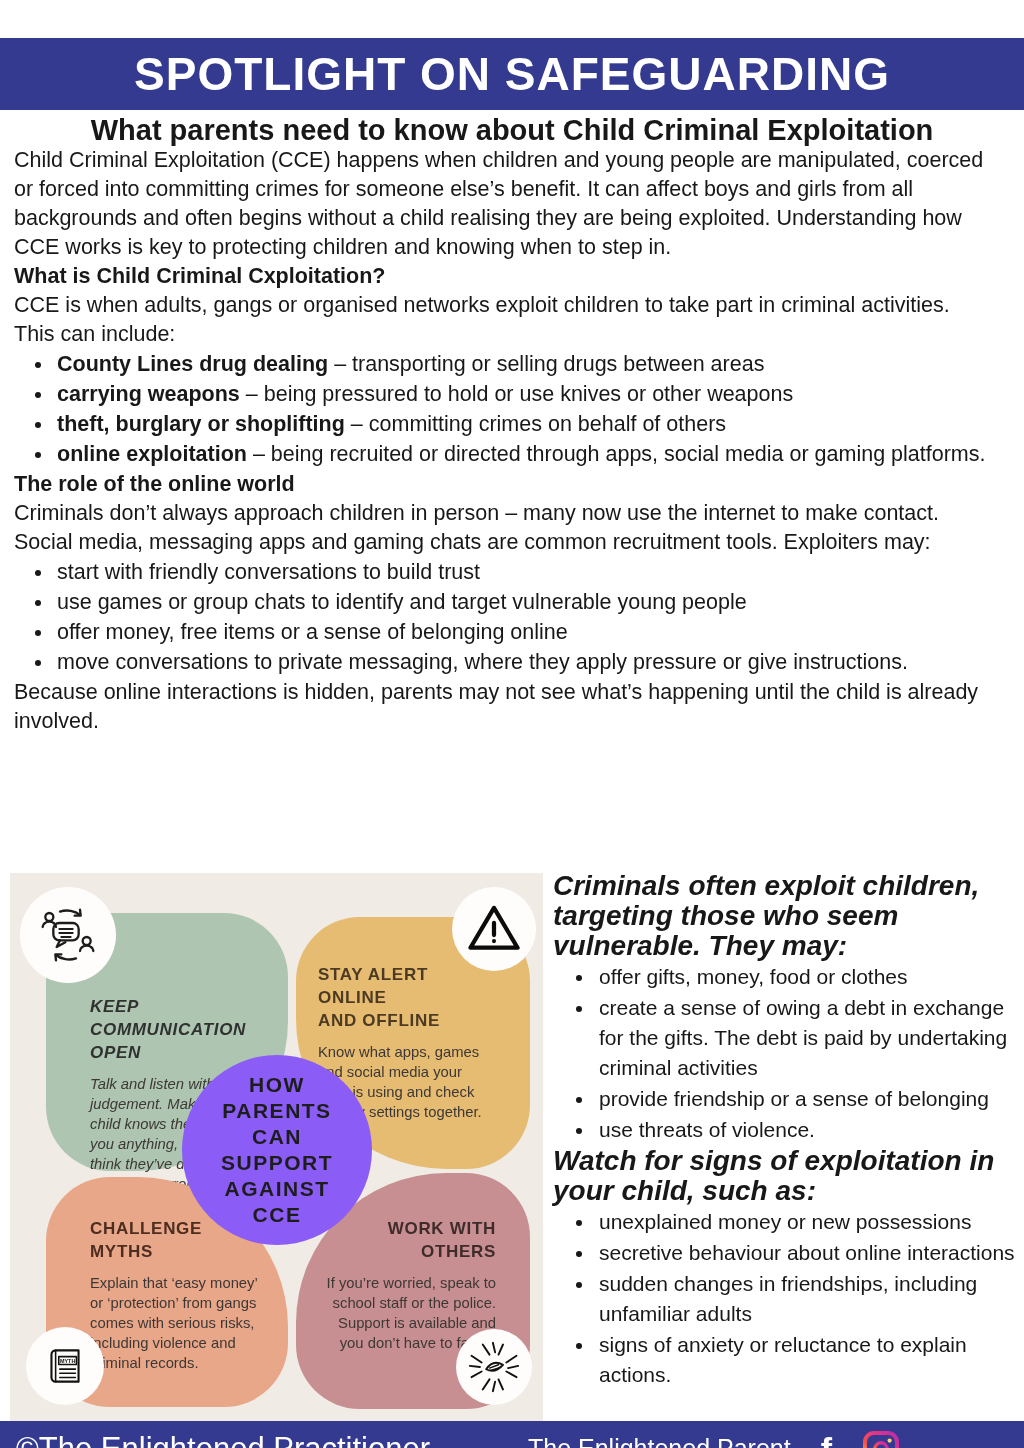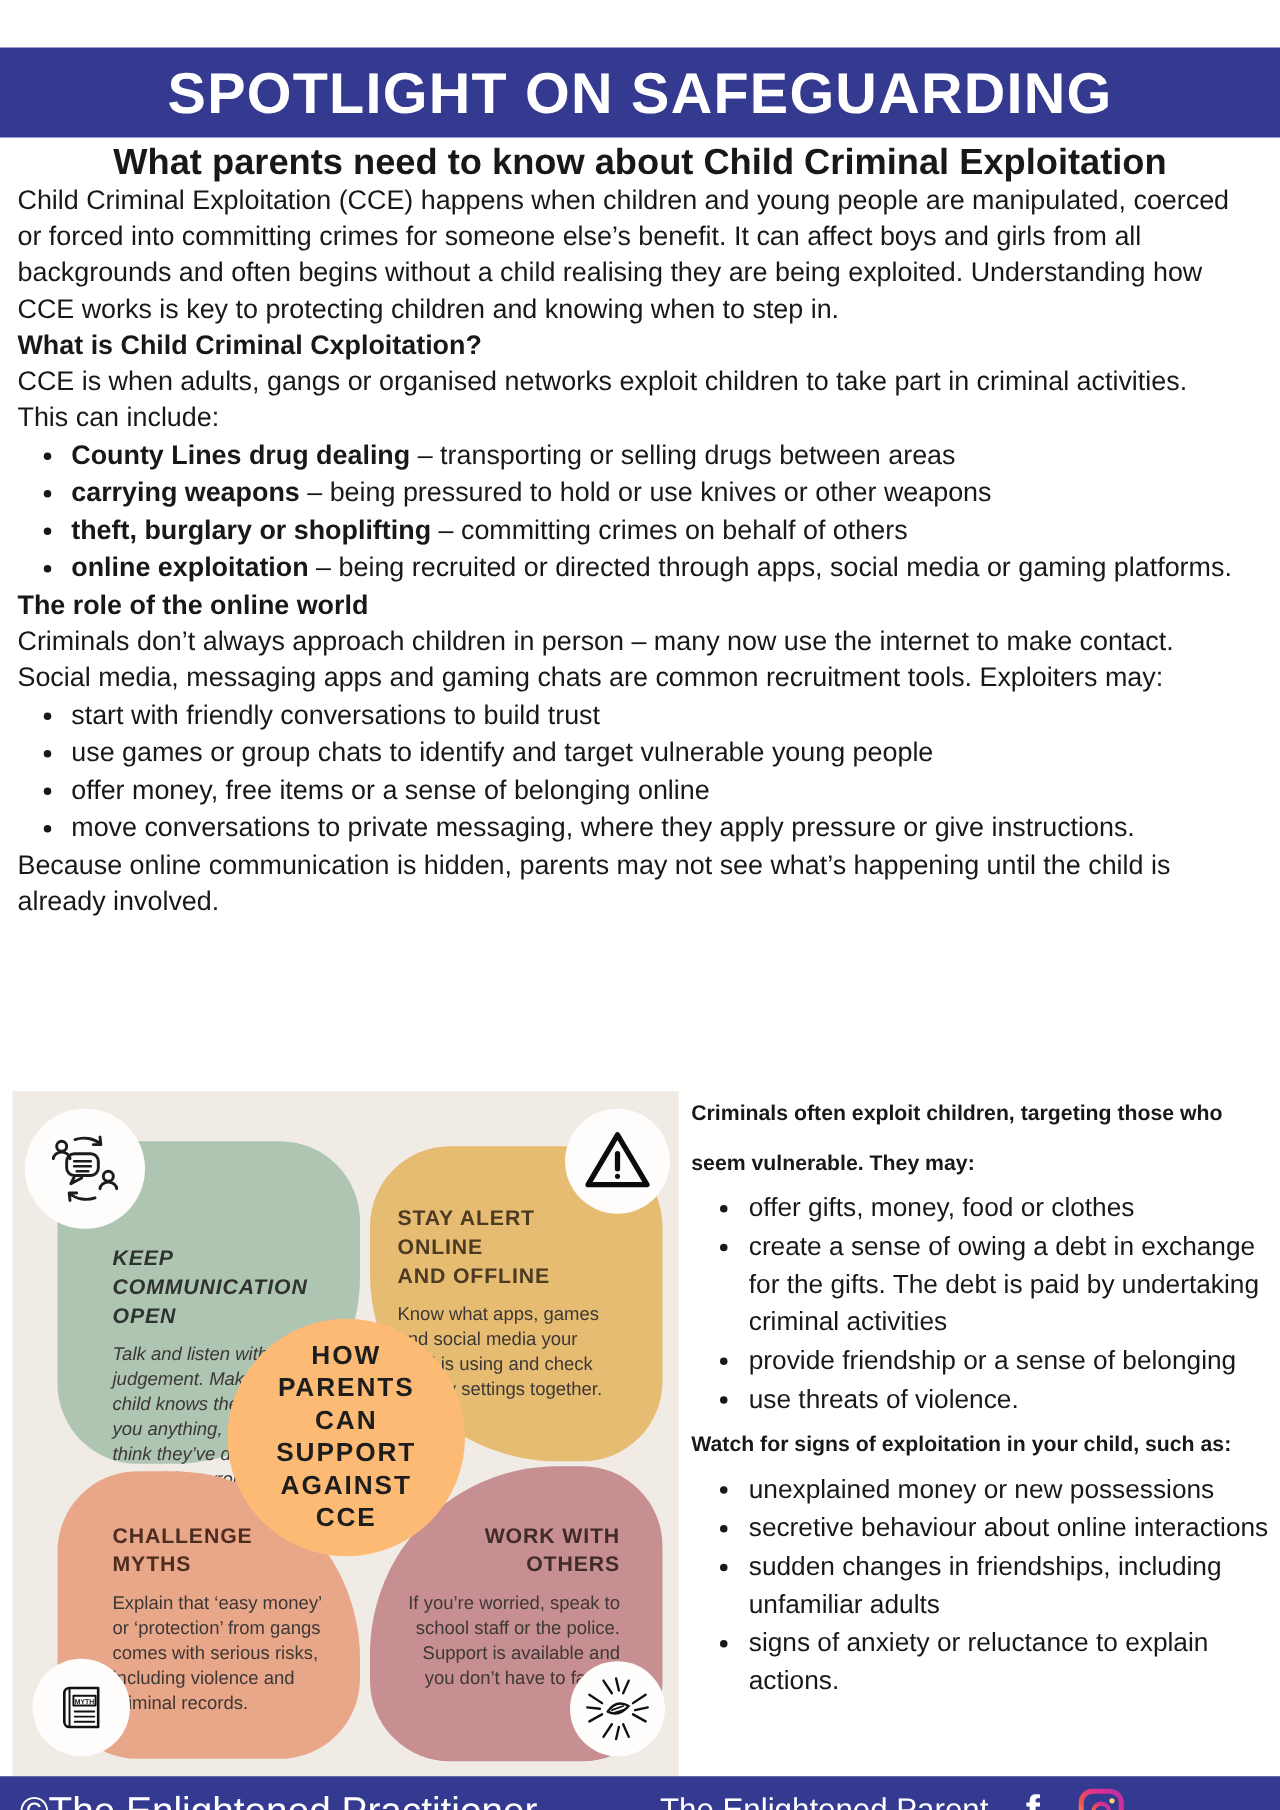--- a/index.html
+++ b/index.html
@@ -103,7 +103,7 @@
       <li>offer money, free items or a sense of belonging online</li>
       <li>move conversations to private messaging, where they apply pressure or give instructions.</li>
     </ul>
-    <p>Because online communication is hidden, parents may not see what’s happening until the child is already involved.</p>
+    <p>Because online interactions is hidden, parents may not see what’s happening until the child is already involved.</p>
   </div>
 
   <div class="bottom">

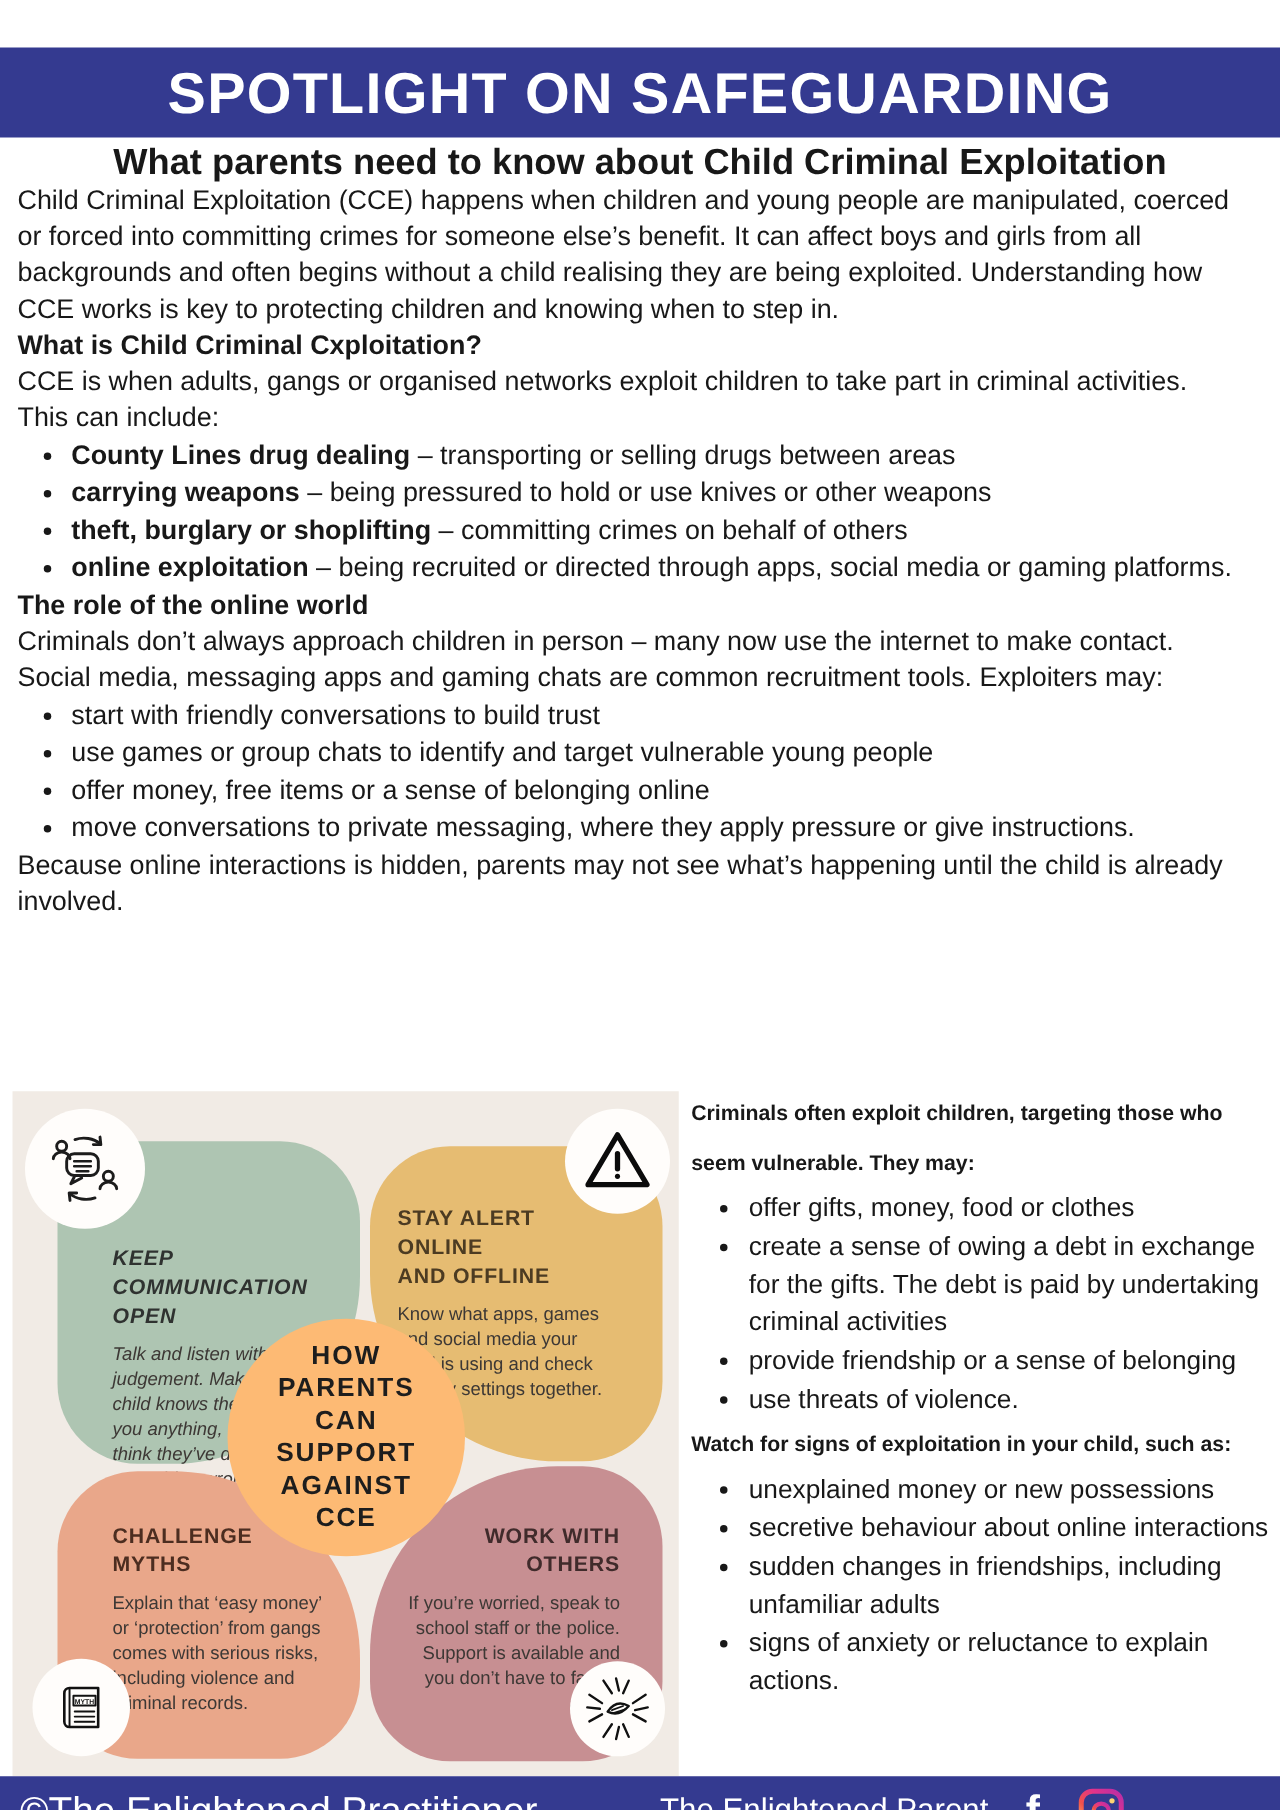--- a/index.html
+++ b/index.html
@@ -58,7 +58,7 @@
   .ic-hands { left:446px; top:456px; width:76px; height:76px; }
   .right-col { width:468px; margin-left:10px; margin-top:-2px;
                font-size:21px; line-height:30px; }
-  .rc-heading { font-weight:700; font-size:17px; line-height:40px; }
+  .rc-heading { font-weight:700; font-size:28px; line-height:30px;font-style:italic; }
   .right-col ul { margin:0; padding-left:42px; }
   .right-col li { padding-left:4px; margin:1px 0; }
   

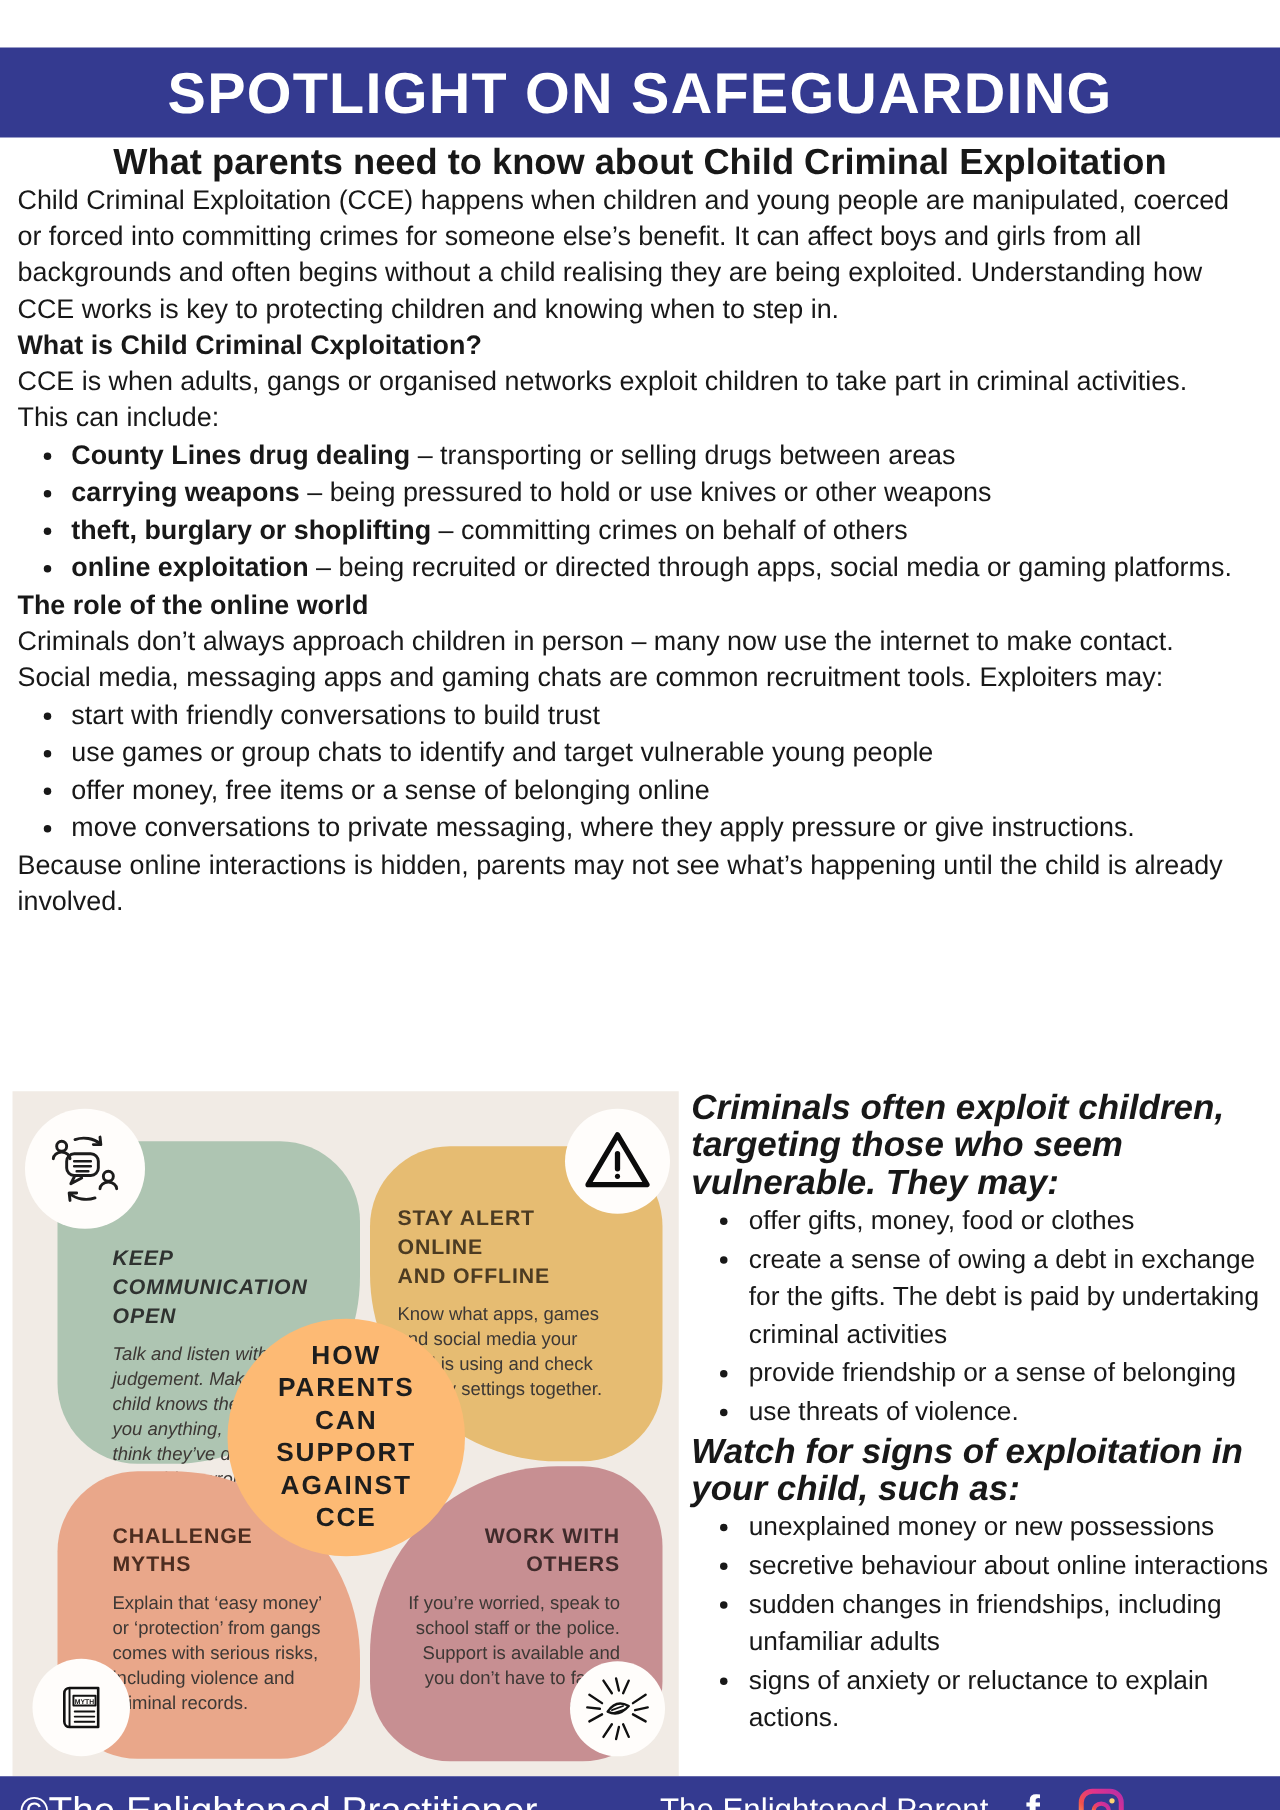--- a/index.html
+++ b/index.html
@@ -45,7 +45,7 @@
   .q-body { font-size:14.8px; line-height:20px; color:#3d3835; }
   .center-circle {
     position:absolute; left:172px; top:182px; width:190px; height:190px;
-    background:#fdba74; border-radius:50%;
+    background:#8b5cf6; border-radius:50%;
     display:flex; align-items:center; justify-content:center; text-align:center;
   }
   .center-text { font-weight:700; font-size:21px; line-height:26px; letter-spacing:1.5px;

